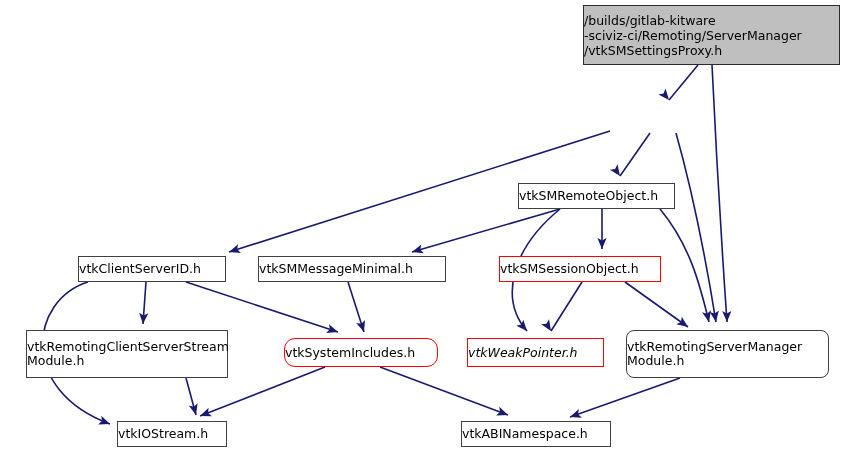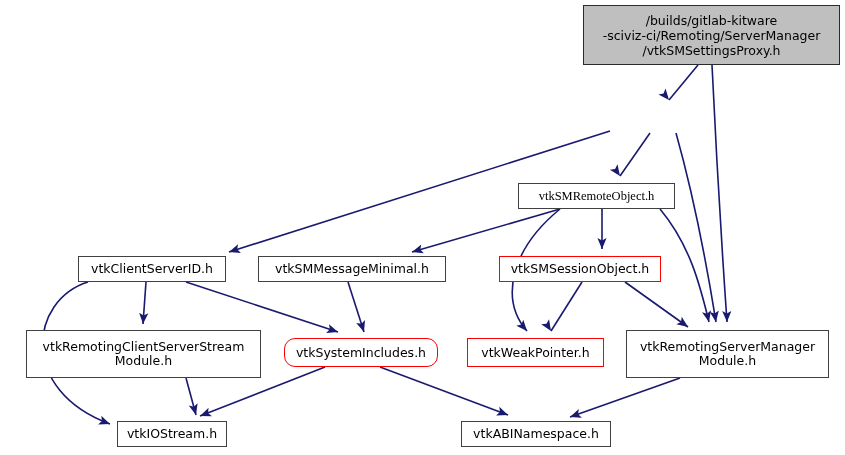--- a/index.html
+++ b/index.html
@@ -23,7 +23,7 @@
     display:flex;
     align-items:center;
     justify-content:center;
-    text-align:center;
+    text-align:left;
     background:#ffffff;
     border:1px solid #404040;
     color:#000000;

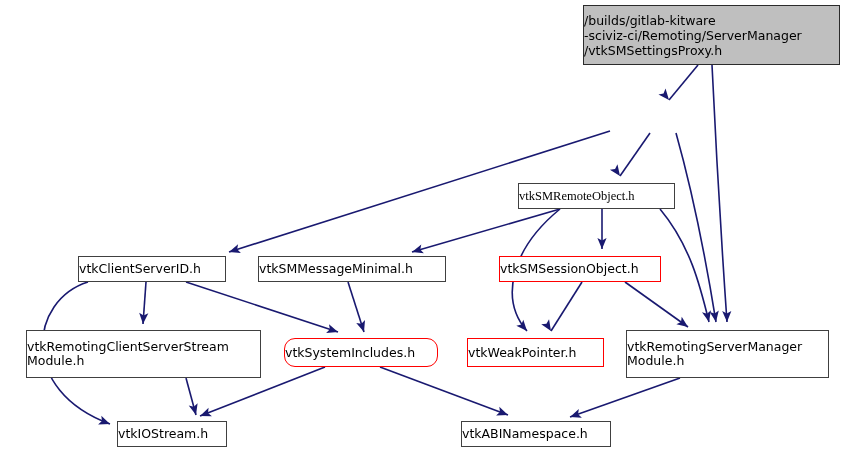--- a/index.html
+++ b/index.html
@@ -95,7 +95,7 @@
 <div class="node root" style="left: 583px; top: 5px; width: 257px; height: 60px;"><span class="node-label">/builds/gitlab-kitware
 -sciviz-ci/Remoting/ServerManager
 /vtkSMSettingsProxy.h</span></div>
-    <div class="node" style="left: 518px; top: 183px; width: 157px; height: 26px; font-family: Liberation Serif, serif;"><span class="node-label">vtkSMRemoteObject.h</span></div>
+    <div class="node" style="left: 518px; top: 183px; width: 157px; height: 26px;"><span class="node-label">vtkSMRemoteObject.h</span></div>
     <div class="node" style="left: 78px; top: 256px; width: 148px; height: 26px;"><span class="node-label">vtkClientServerID.h</span></div>
     <div class="node" style="left: 258px; top: 256px; width: 188px; height: 26px;"><span class="node-label">vtkSMMessageMinimal.h</span></div>
     <div class="node red" style="left: 499px; top: 256px; width: 162px; height: 26px;"><span class="node-label">vtkSMSessionObject.h</span></div>

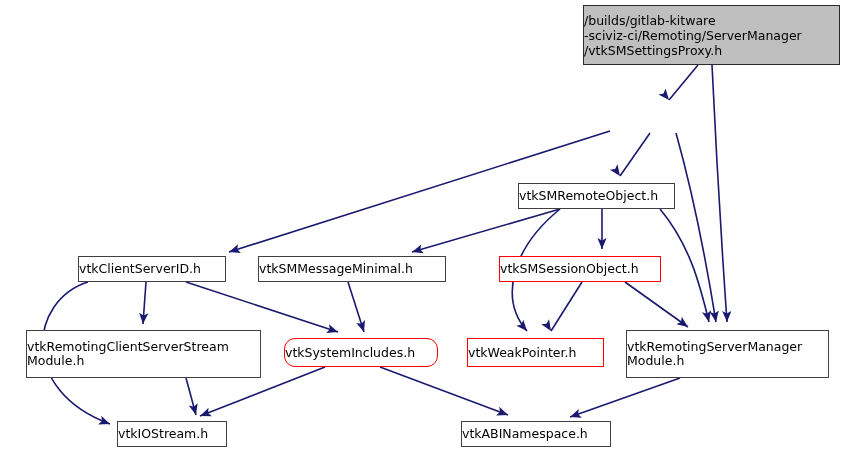--- a/index.html
+++ b/index.html
@@ -99,7 +99,7 @@
     <div class="node" style="left: 78px; top: 256px; width: 148px; height: 26px;"><span class="node-label">vtkClientServerID.h</span></div>
     <div class="node" style="left: 258px; top: 256px; width: 188px; height: 26px;"><span class="node-label">vtkSMMessageMinimal.h</span></div>
     <div class="node red" style="left: 499px; top: 256px; width: 162px; height: 26px;"><span class="node-label">vtkSMSessionObject.h</span></div>
-    <div class="node" style="left: 26px; top: 330px; width: 235px; height: 48px;"><span class="node-label">vtkRemotingClientServerStream
+    <div class="node" style="left: 26px; top: 330px; width: 202px; height: 48px;"><span class="node-label">vtkRemotingClientServerStream
 Module.h</span></div>
     <div class="node red" style="left: 284px; top: 338px; width: 154px; height: 29px; border-radius: 11px;"><span class="node-label">vtkSystemIncludes.h</span></div>
     <div class="node red" style="left: 467px; top: 338px; width: 137px; height: 29px;"><span class="node-label">vtkWeakPointer.h</span></div>

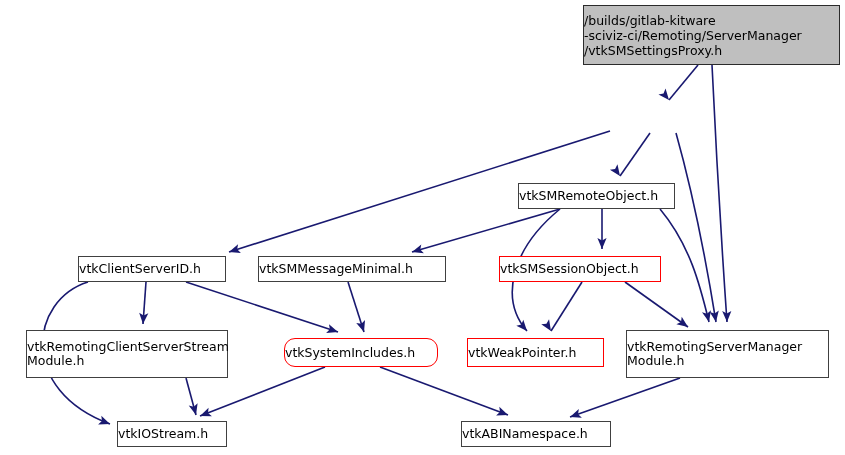--- a/index.html
+++ b/index.html
@@ -102,7 +102,7 @@
     <div class="node" style="left: 26px; top: 330px; width: 202px; height: 48px;"><span class="node-label">vtkRemotingClientServerStream
 Module.h</span></div>
     <div class="node red" style="left: 284px; top: 338px; width: 154px; height: 29px; border-radius: 11px;"><span class="node-label">vtkSystemIncludes.h</span></div>
-    <div class="node red" style="left: 467px; top: 338px; width: 137px; height: 29px;"><span class="node-label">vtkWeakPointer.h</span></div>
+    <div class="node red" style="left: 467px; top: 338px; width: 137px; height: 29px; font-style: italic;"><span class="node-label">vtkWeakPointer.h</span></div>
     <div class="node" style="left: 626px; top: 330px; width: 203px; height: 48px;"><span class="node-label">vtkRemotingServerManager
 Module.h</span></div>
     <div class="node" style="left: 117px; top: 421px; width: 110px; height: 26px;"><span class="node-label">vtkIOStream.h</span></div>

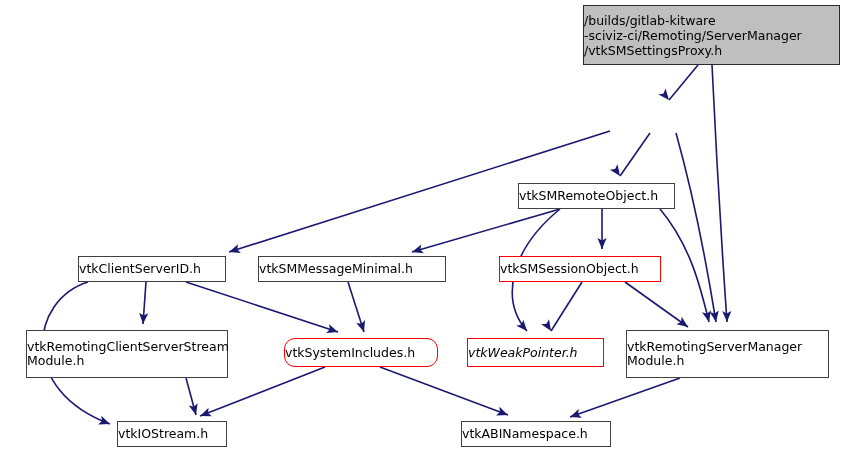--- a/index.html
+++ b/index.html
@@ -103,7 +103,7 @@
 Module.h</span></div>
     <div class="node red" style="left: 284px; top: 338px; width: 154px; height: 29px; border-radius: 11px;"><span class="node-label">vtkSystemIncludes.h</span></div>
     <div class="node red" style="left: 467px; top: 338px; width: 137px; height: 29px; font-style: italic;"><span class="node-label">vtkWeakPointer.h</span></div>
-    <div class="node" style="left: 626px; top: 330px; width: 203px; height: 48px;"><span class="node-label">vtkRemotingServerManager
+    <div class="node" style="left: 626px; top: 330px; width: 203px; height: 48px; border-radius: 8px;"><span class="node-label">vtkRemotingServerManager
 Module.h</span></div>
     <div class="node" style="left: 117px; top: 421px; width: 110px; height: 26px;"><span class="node-label">vtkIOStream.h</span></div>
     <div class="node" style="left: 461px; top: 421px; width: 150px; height: 26px;"><span class="node-label">vtkABINamespace.h</span></div>

